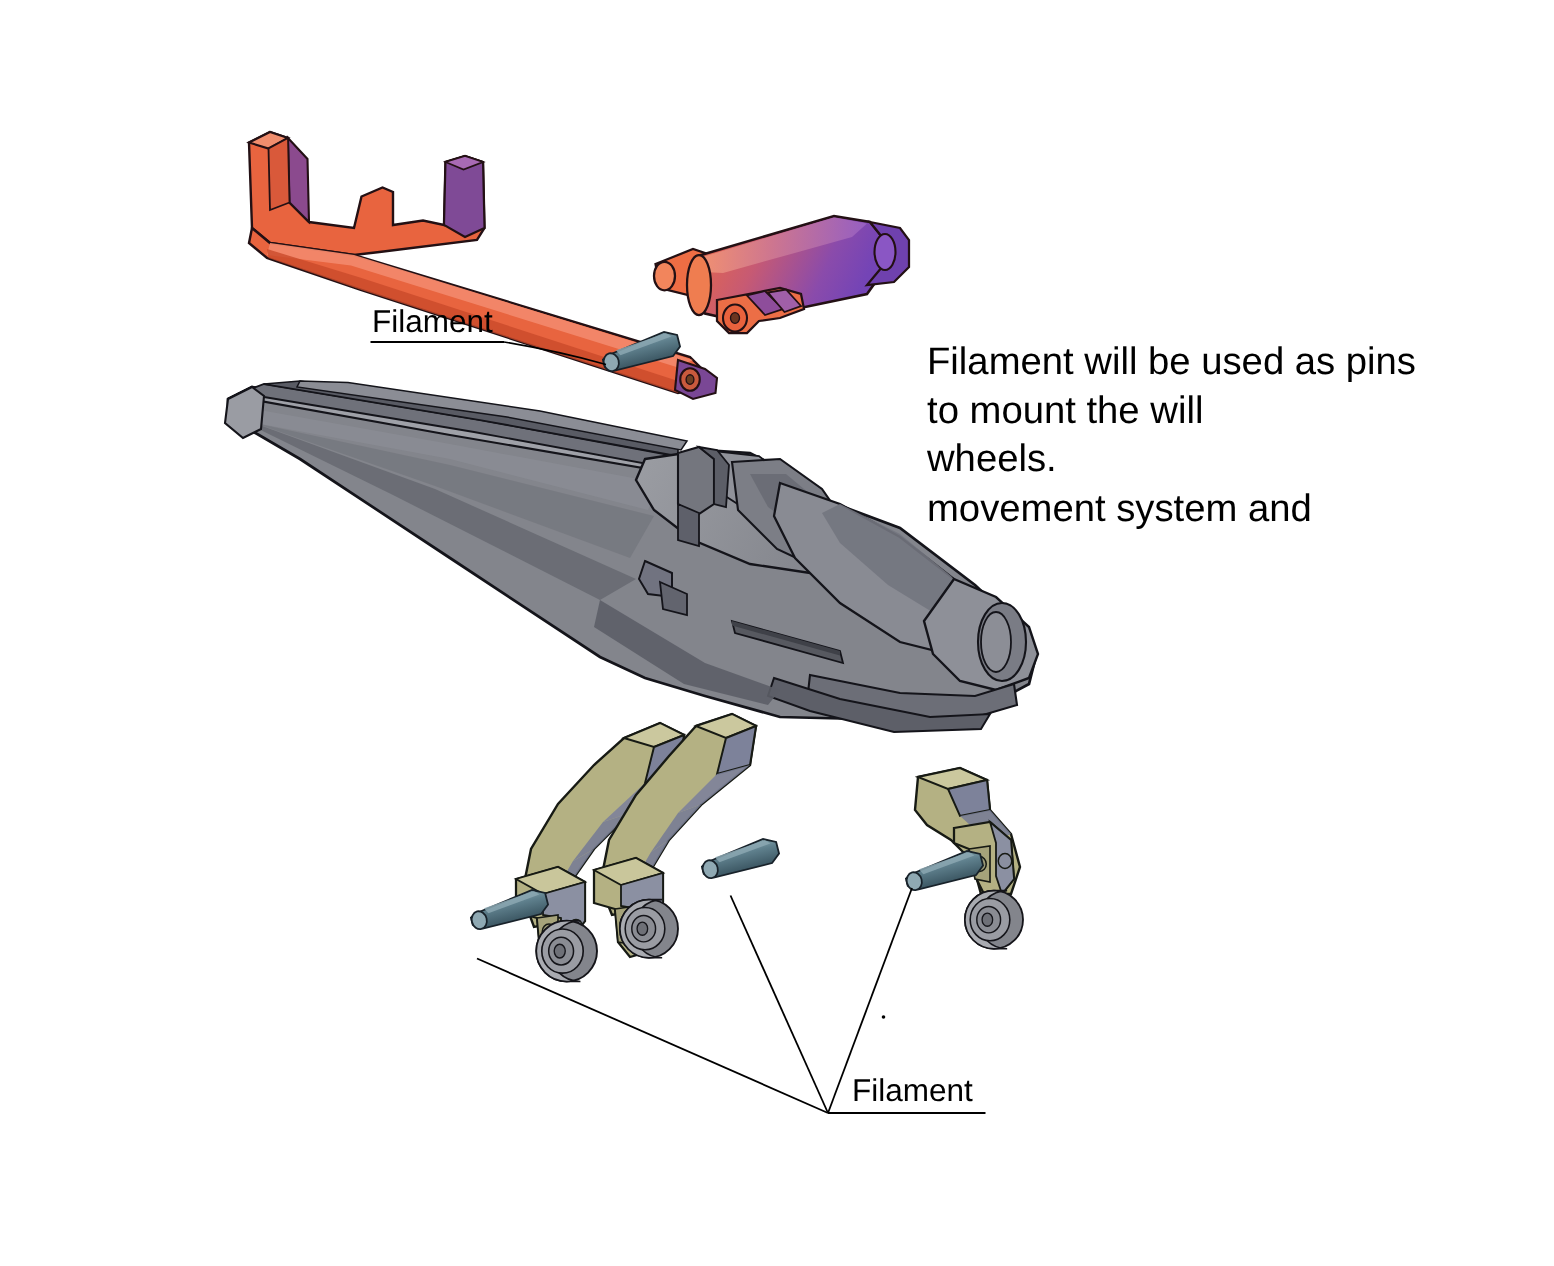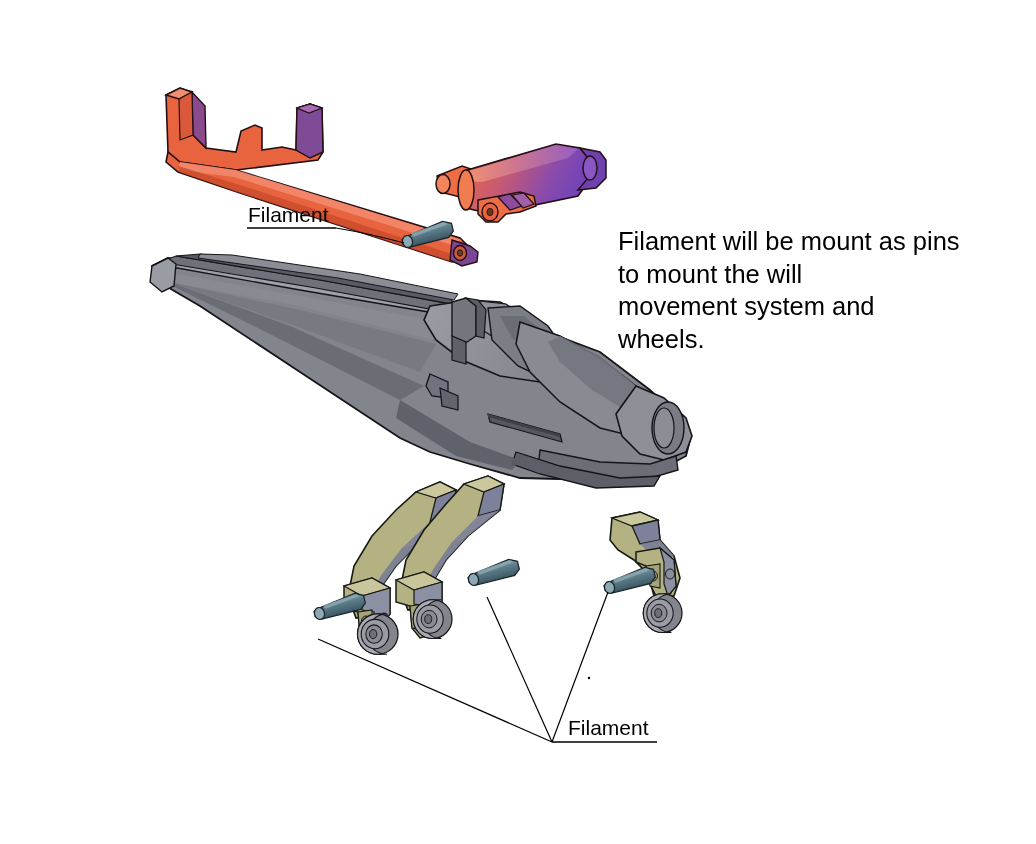--- a/index.html
+++ b/index.html
@@ -296,7 +296,7 @@
   <div class="label-text callout-label" style="left:568px; top:717px;">Filament</div>
 
   <div id="note-block">
-    <p>Filament will be mount as pins</p>
+    <p>Filament will be used as pins</p>
     <p>to mount the will</p>
     <p>movement system and</p>
     <p>wheels.</p>

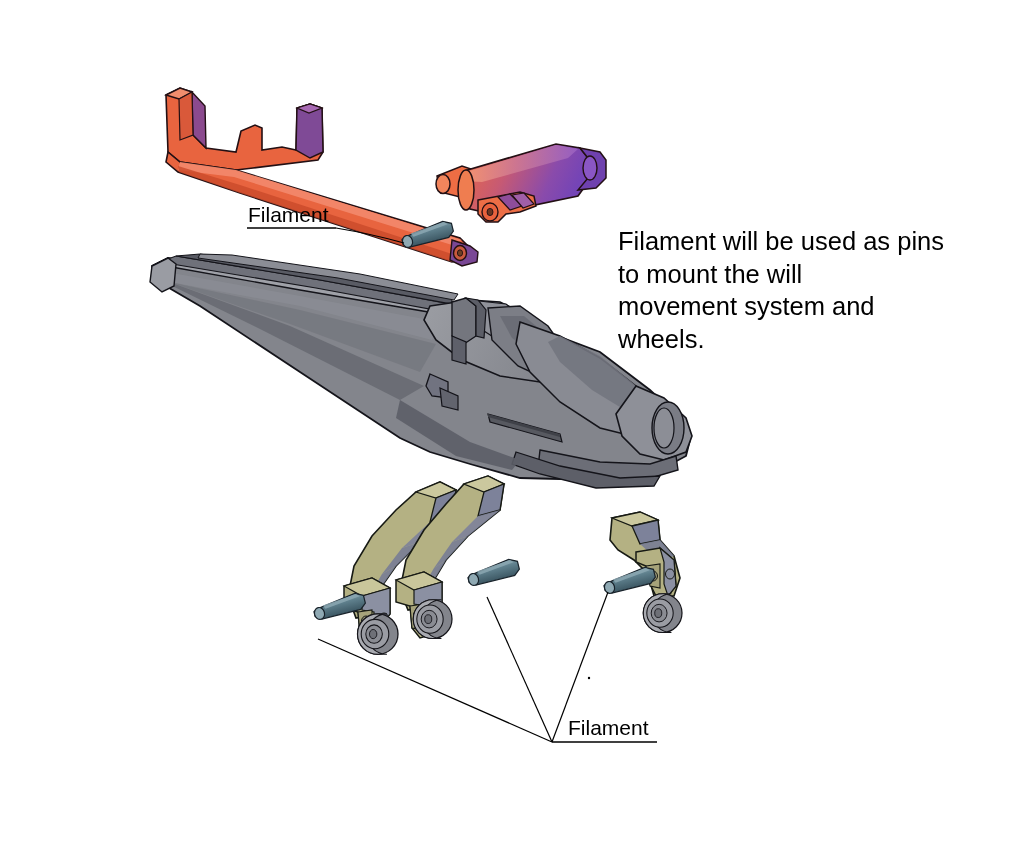--- a/index.html
+++ b/index.html
@@ -298,8 +298,8 @@
   <div id="note-block">
     <p>Filament will be used as pins</p>
     <p>to mount the will</p>
+    <p>wheels.</p>
     <p>movement system and</p>
-    <p>wheels.</p>
   </div>
 
 </div>

